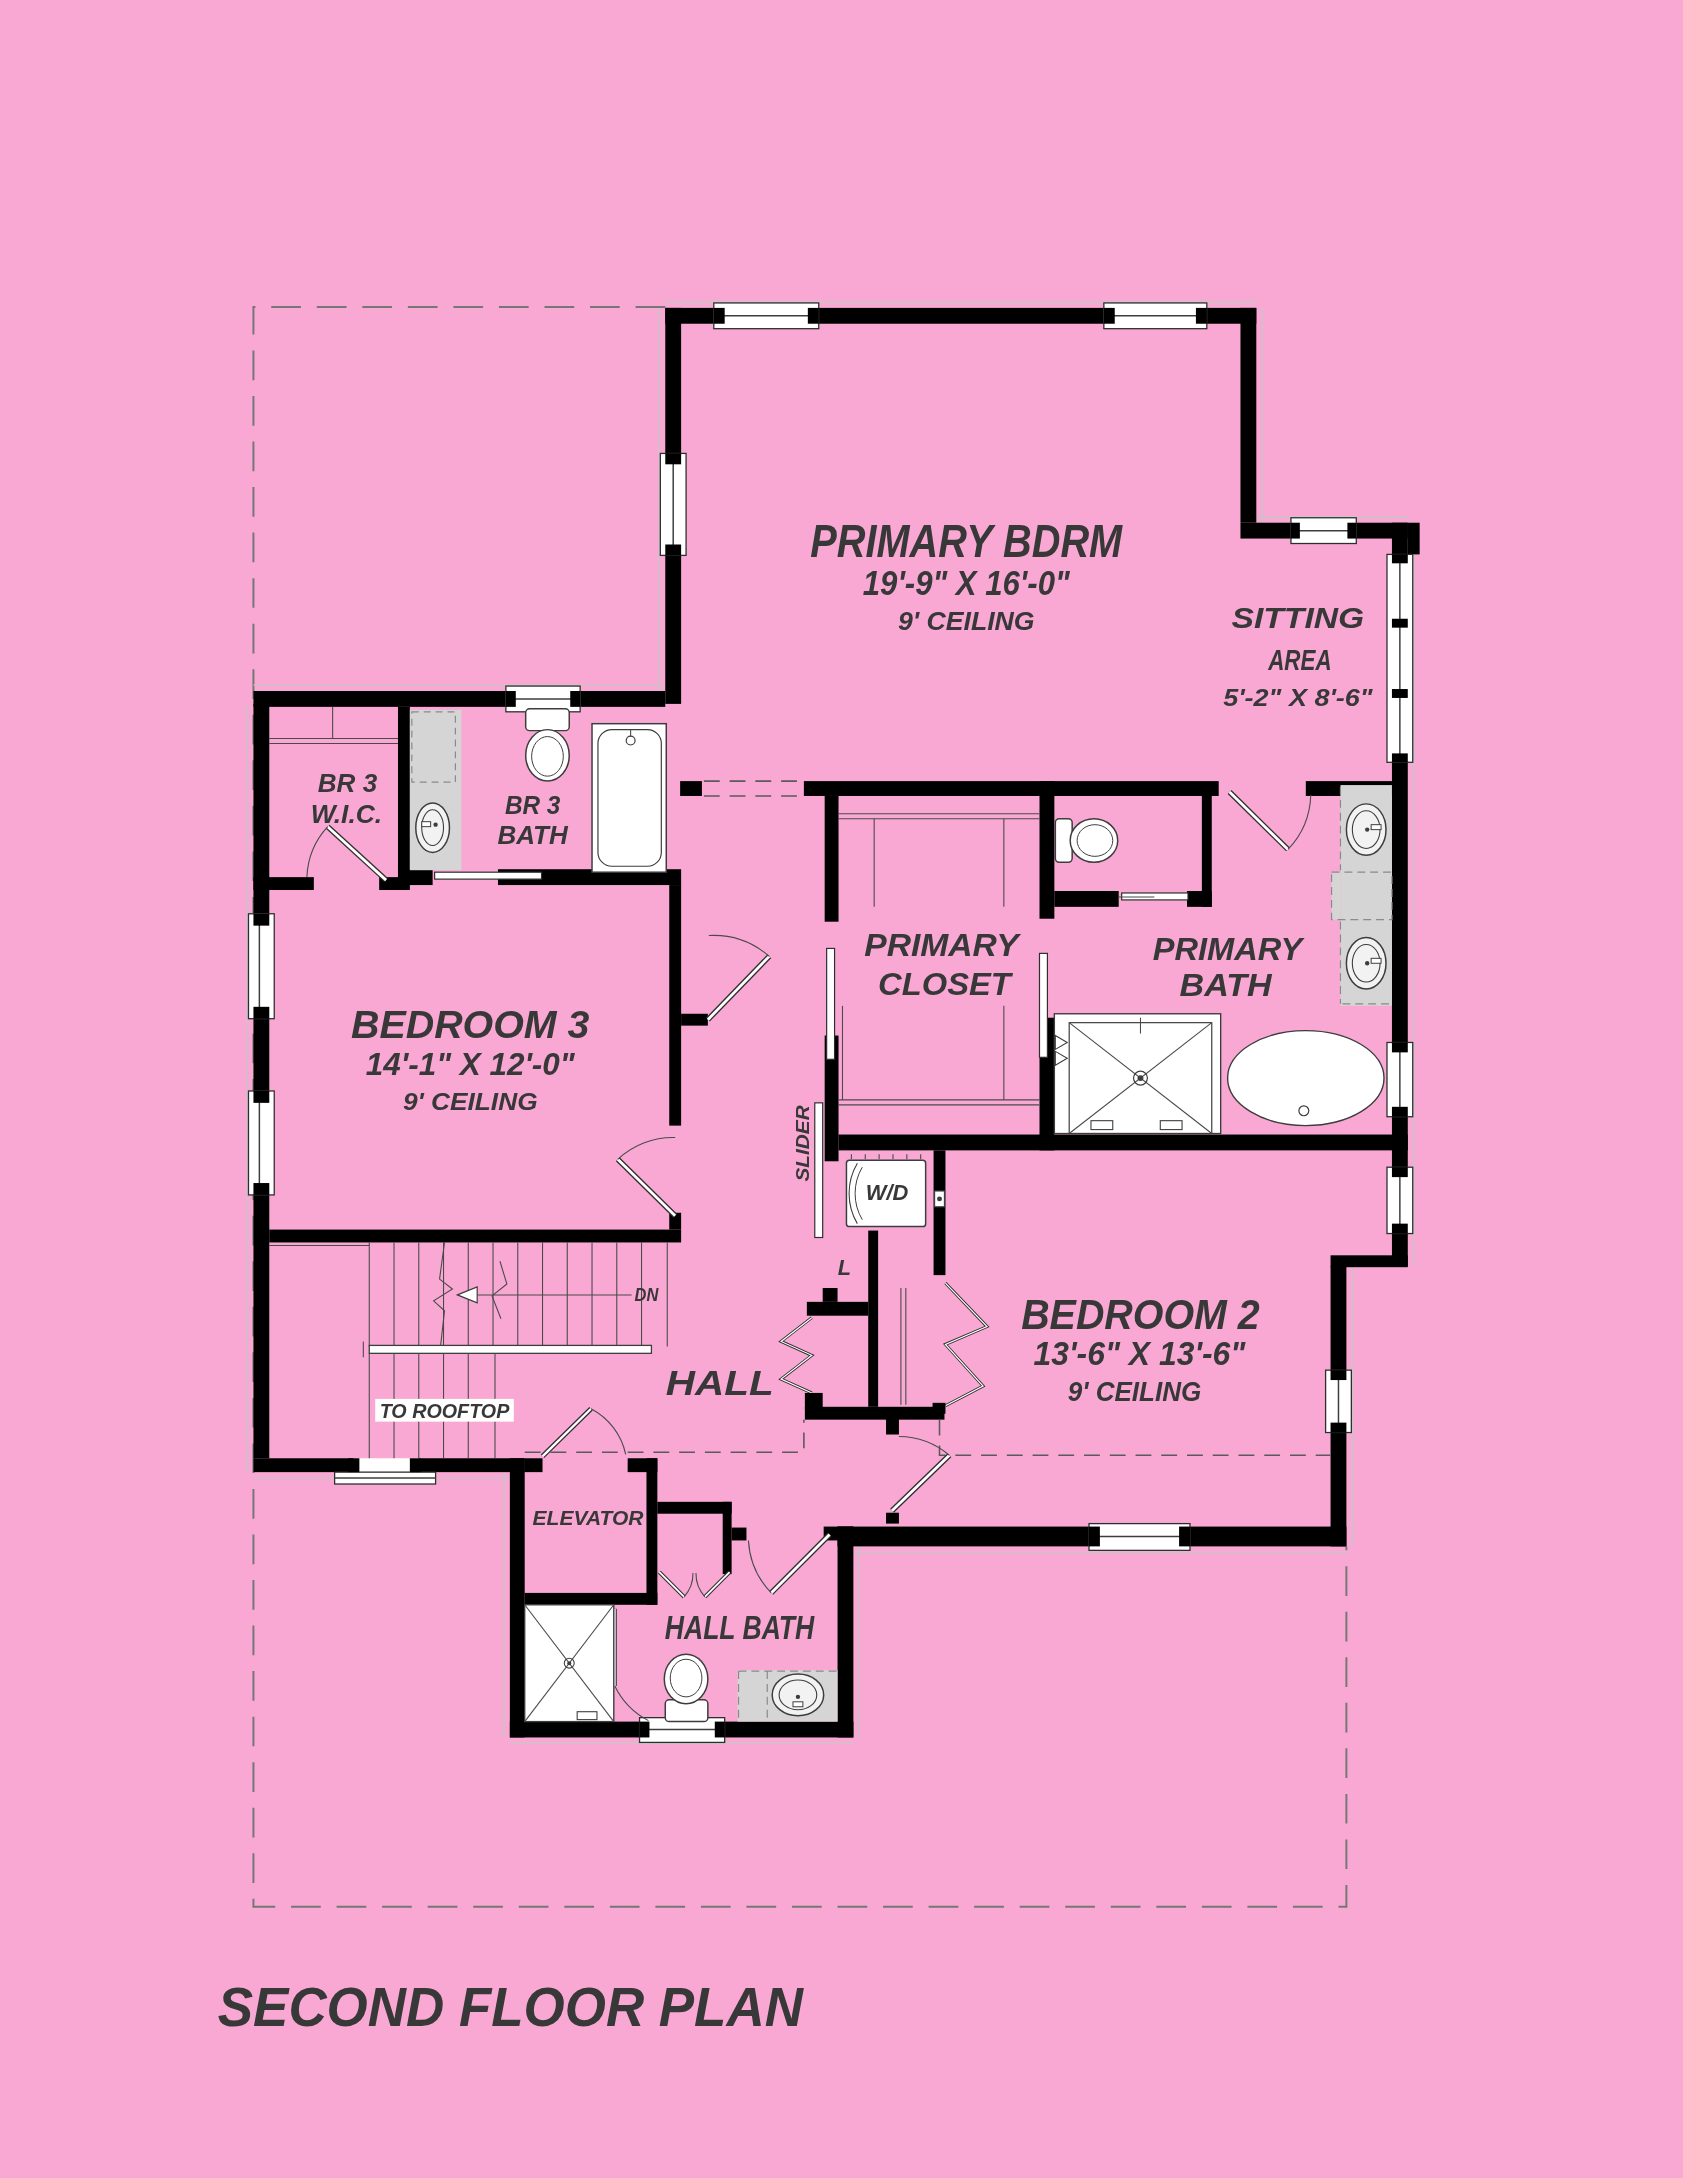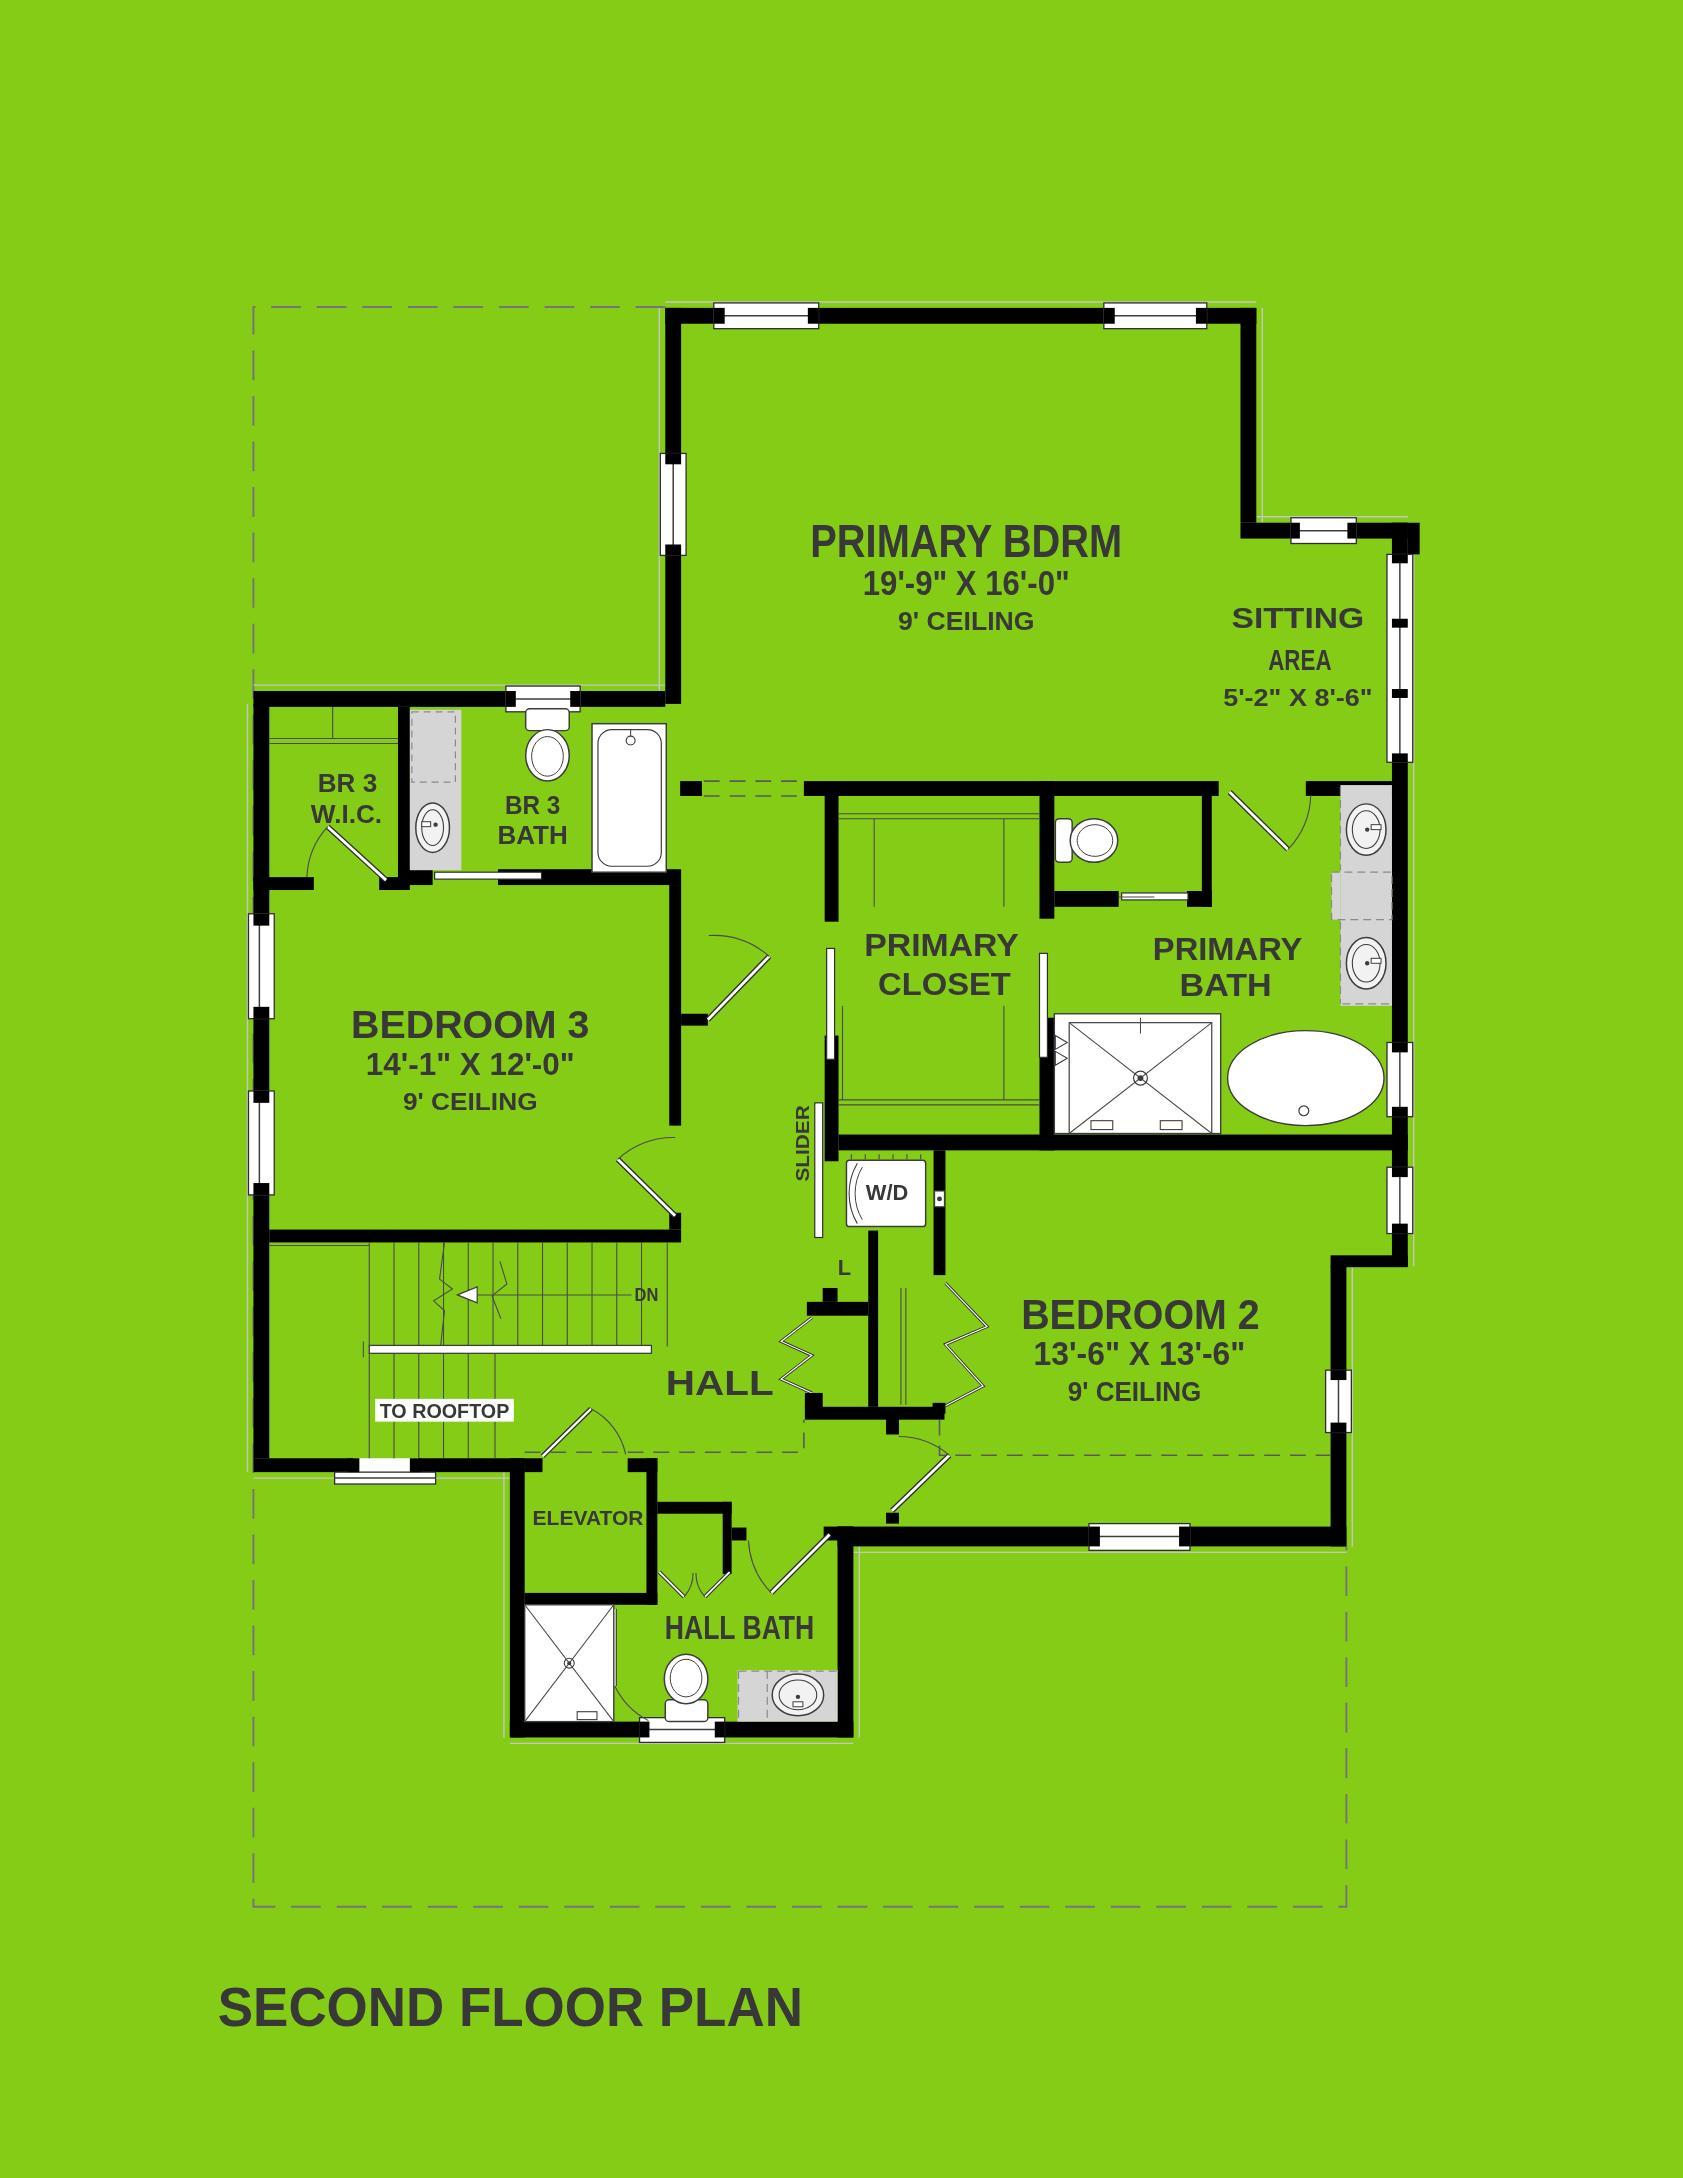--- a/index.html
+++ b/index.html
@@ -3,7 +3,7 @@
 <meta charset="utf-8">
 <style>
 html,body{margin:0;padding:0;background:#ffffff;}
-#page{width:1683px;height:2178px;position:relative;background:#84cc16;}
+#page{width:1683px;height:2178px;position:relative;background:#f9a8d4;font-style:italic;}
 text{font-family:"Liberation Sans",sans-serif;font-weight:bold;fill:#383838;}
 .w{fill:#000000;stroke:none;}
 .tl{stroke:#3d3d3d;stroke-width:1.5;fill:none;}

